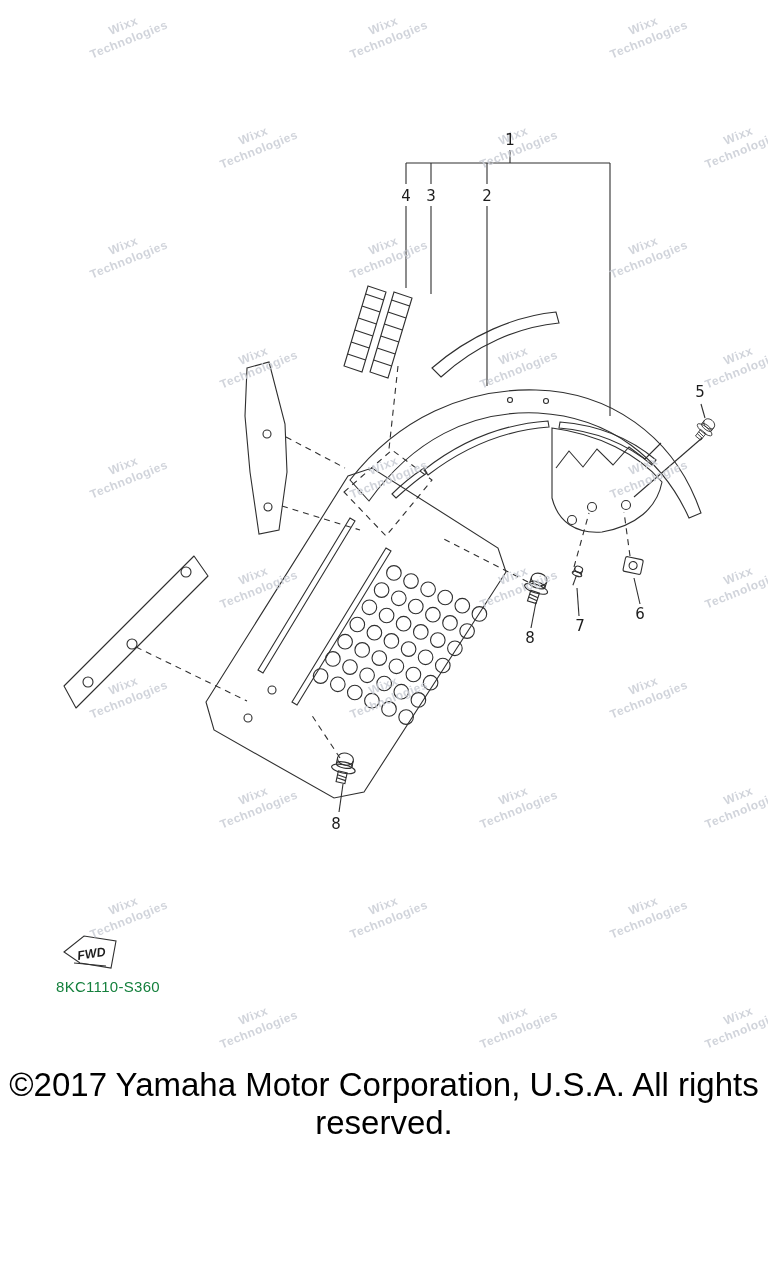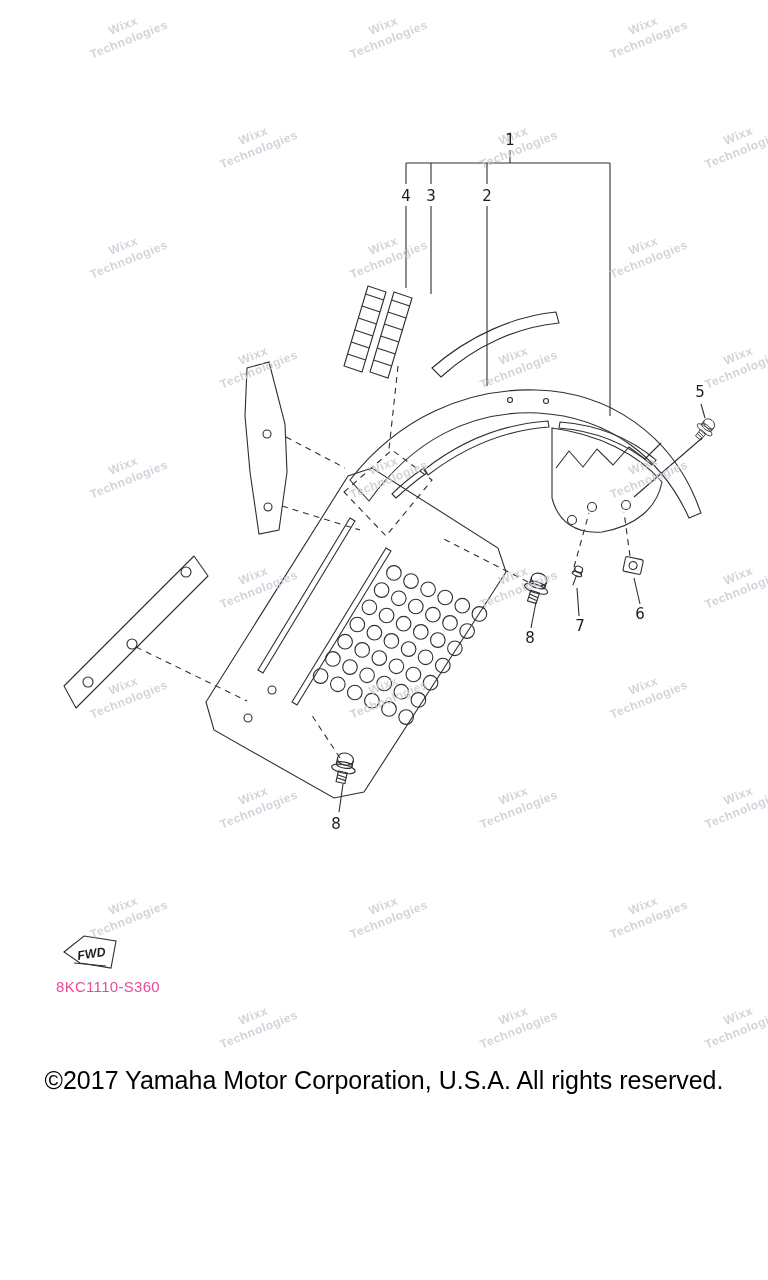--- a/index.html
+++ b/index.html
@@ -20,7 +20,7 @@
   }
   .part-code{
     position:absolute;left:56px;top:978px;z-index:3;
-    font-size:15px;color:#ec4899;letter-spacing:.3px;
+    font-size:15px;color:#15803d;letter-spacing:.3px;
   }
   .copyright{
     position:absolute;left:0;width:100%;top:1066px;z-index:3;

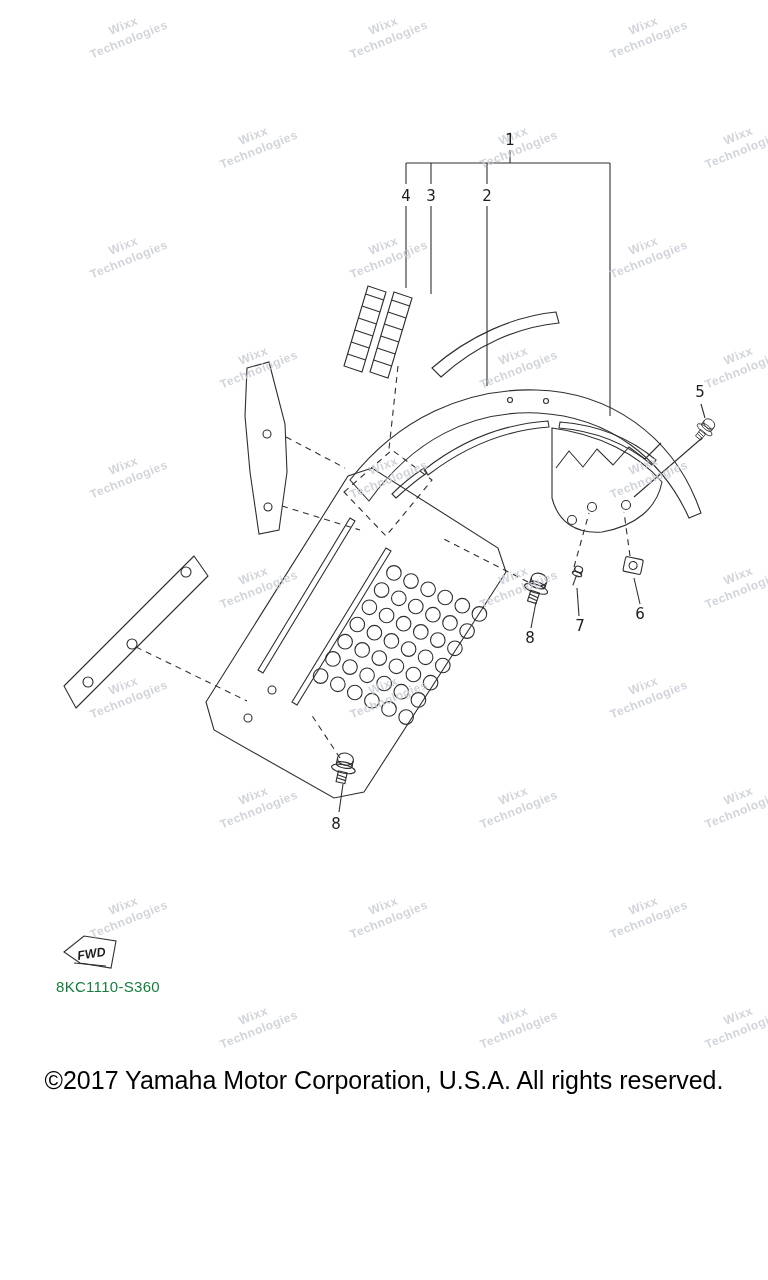--- a/index.html
+++ b/index.html
@@ -24,7 +24,7 @@
   }
   .copyright{
     position:absolute;left:0;width:100%;top:1066px;z-index:3;
-    text-align:center;font-size:25px;color:#000;
+    text-align:center;font-size:33px;color:#000;
   }
   .diagram line,.diagram path,.diagram polygon,.diagram polyline,
   .diagram circle,.diagram ellipse,.diagram rect{

